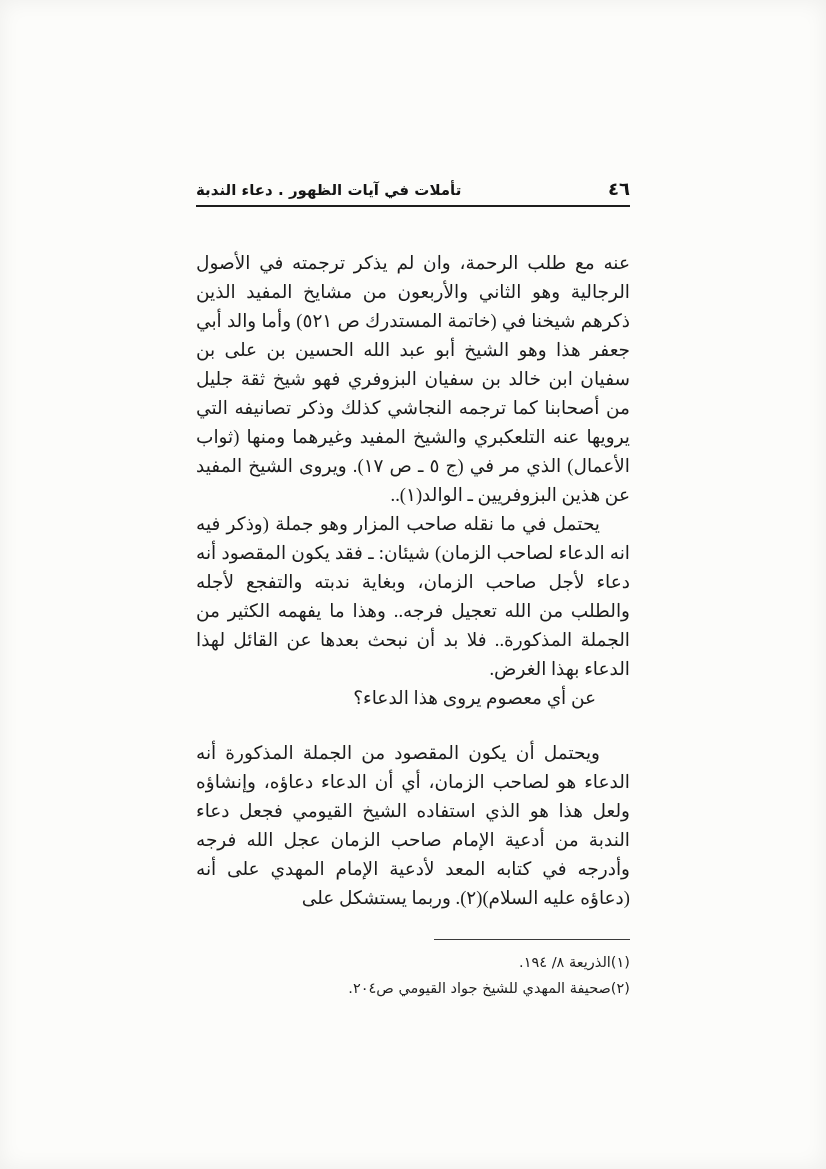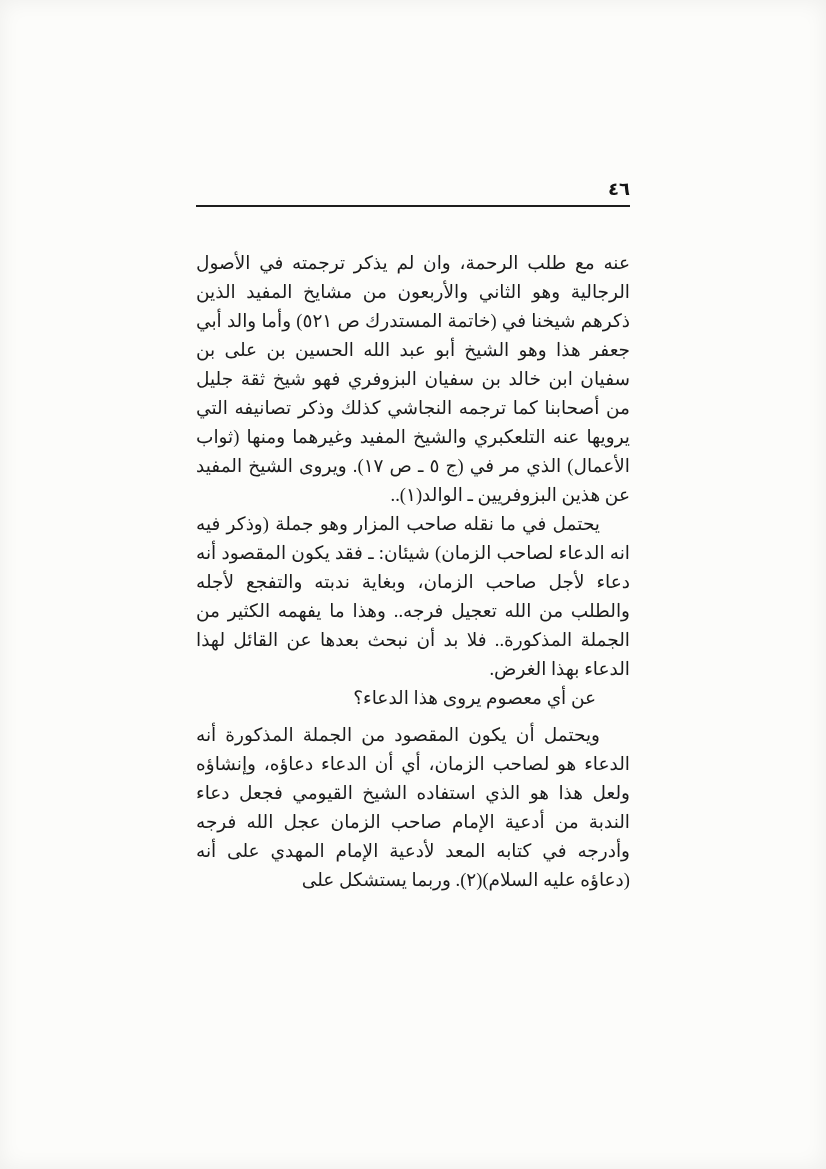--- a/index.html
+++ b/index.html
@@ -92,6 +92,7 @@
 
     <div class="header">
       <span class="pnum">٤٦</span>
+      <span class="title">تأملات في آيات الظهور . دعاء الندبة</span>
     </div>
 
     <div class="header-rule"></div>

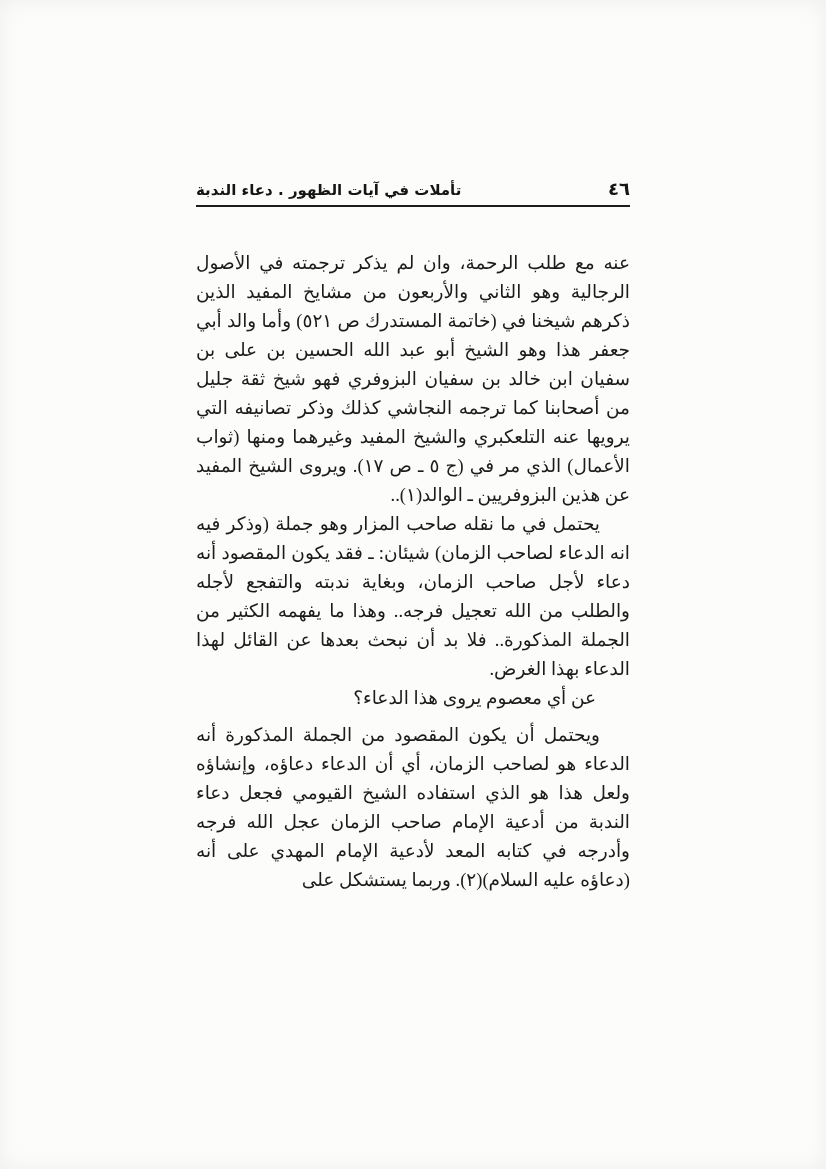--- a/index.html
+++ b/index.html
@@ -69,7 +69,7 @@
     margin-bottom: 10px;
   }
   p.spaced {
-    margin-top: 8px;
+    margin-top: 26px;
   }
   .footnotes {
     margin-top: 26px;

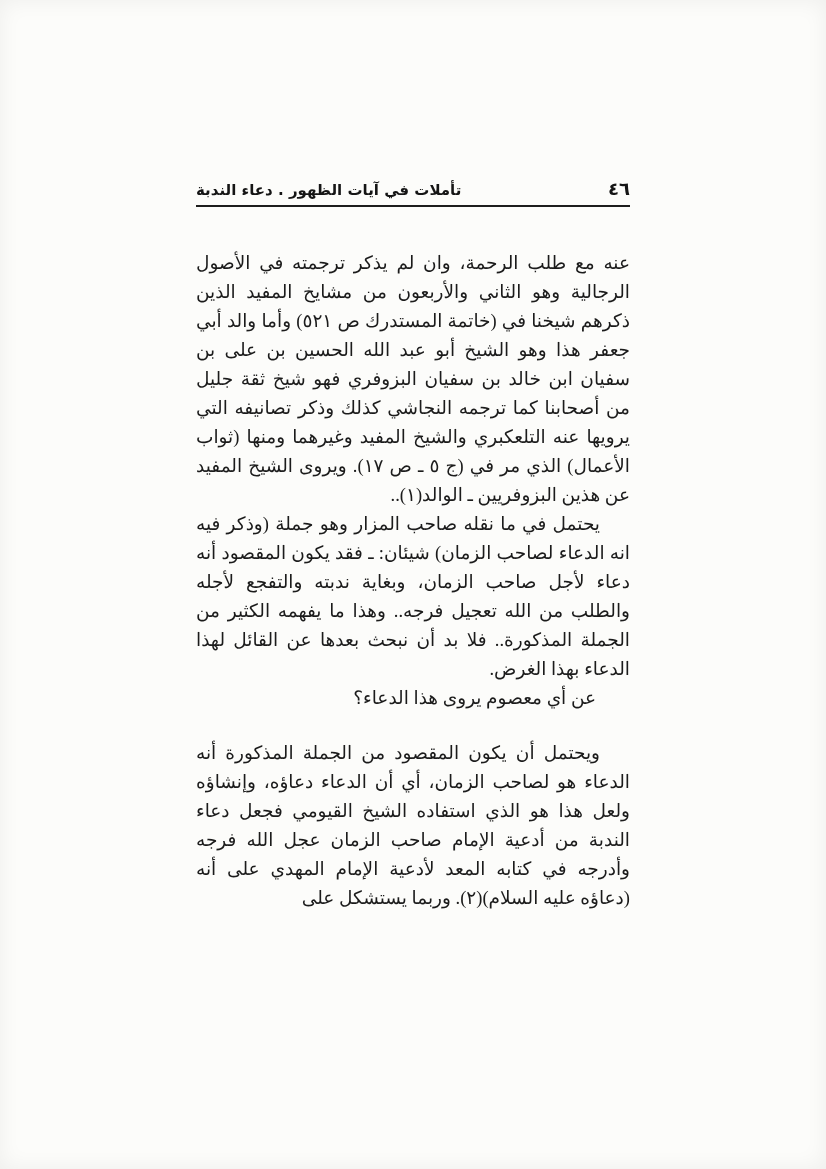--- a/index.html
+++ b/index.html
@@ -108,6 +108,11 @@
       <p class="para indent spaced">ويحتمل أن يكون المقصود من الجملة المذكورة أنه الدعاء هو لصاحب الزمان، أي أن الدعاء دعاؤه، وإنشاؤه ولعل هذا هو الذي استفاده الشيخ القيومي فجعل دعاء الندبة من أدعية الإمام صاحب الزمان عجل الله فرجه وأدرجه في كتابه المعد لأدعية الإمام المهدي على أنه (دعاؤه عليه السلام)(٢). وربما يستشكل على</p>
     </div>
 
+    <div class="footnotes">
+      <div class="footnote-rule"></div>
+      <div class="footnote">(١)الذريعة ٨/ ١٩٤.</div>
+      <div class="footnote">(٢)صحيفة المهدي للشيخ جواد القيومي ص٢٠٤.</div>
+    </div>
 
   </div>
 </div>

